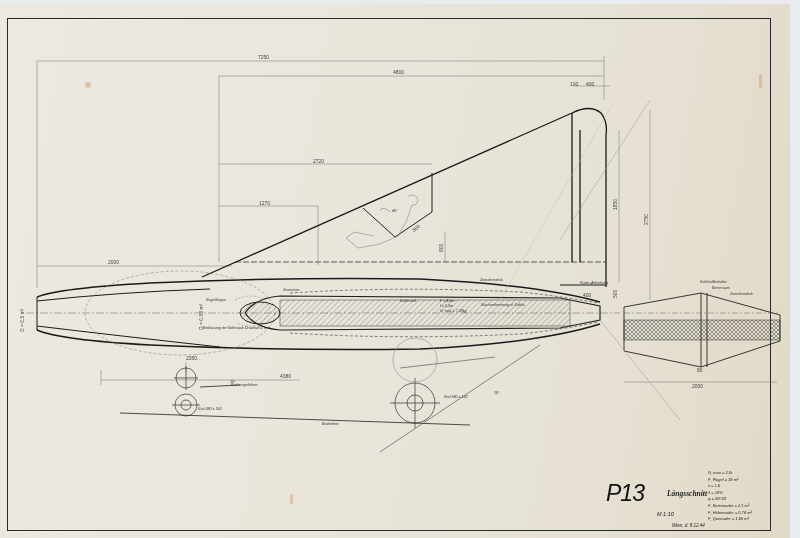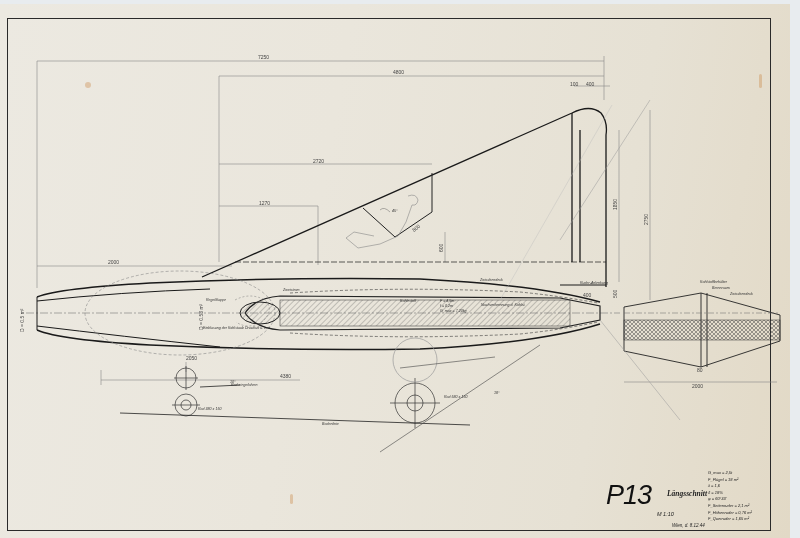--- a/index.html
+++ b/index.html
@@ -21,7 +21,7 @@
   .note { font-family: "Liberation Sans", sans-serif; font-size: 3.6px; fill: #333; font-style: italic; }
   .title {
     position: absolute; left: 606px; top: 480px;
-    font-family: "Liberation Sans", sans-serif; font-size: 27px; font-style: italic;
+    font-family: "Liberation Sans", sans-serif; font-size: 23px; font-style: italic;
     color: #111; letter-spacing: -1px;
   }
   .subtitle {

